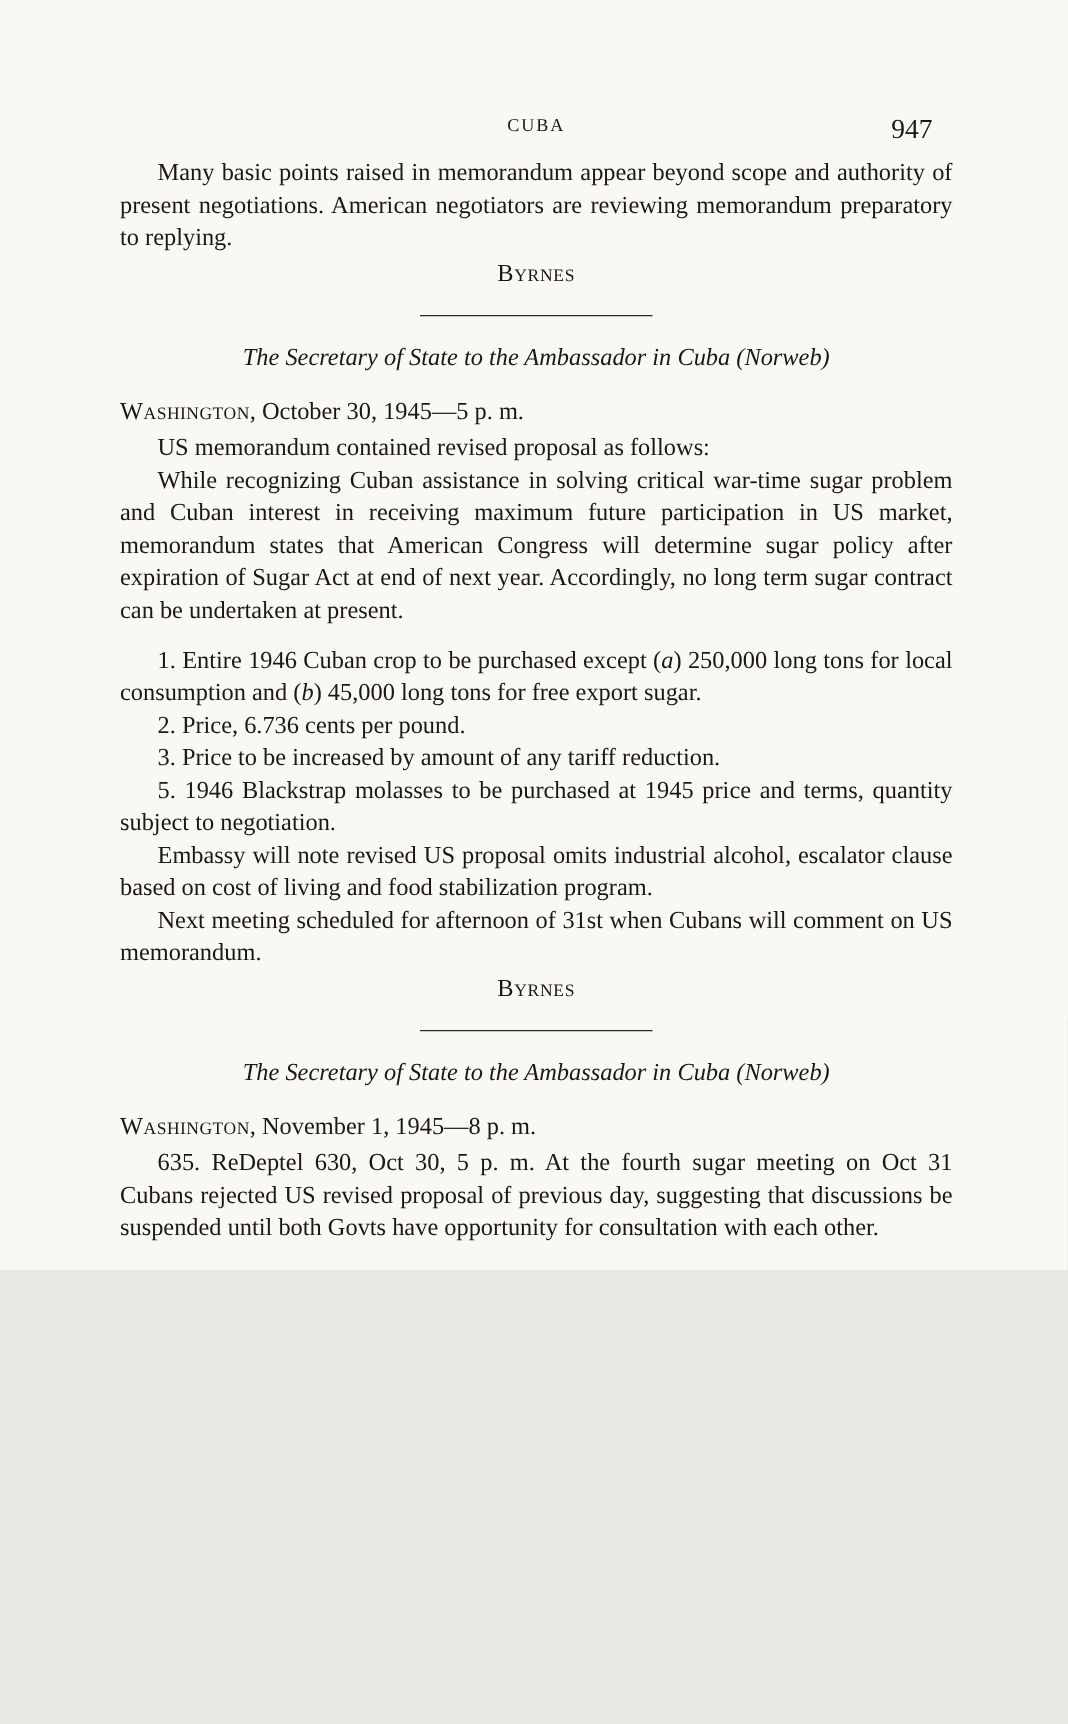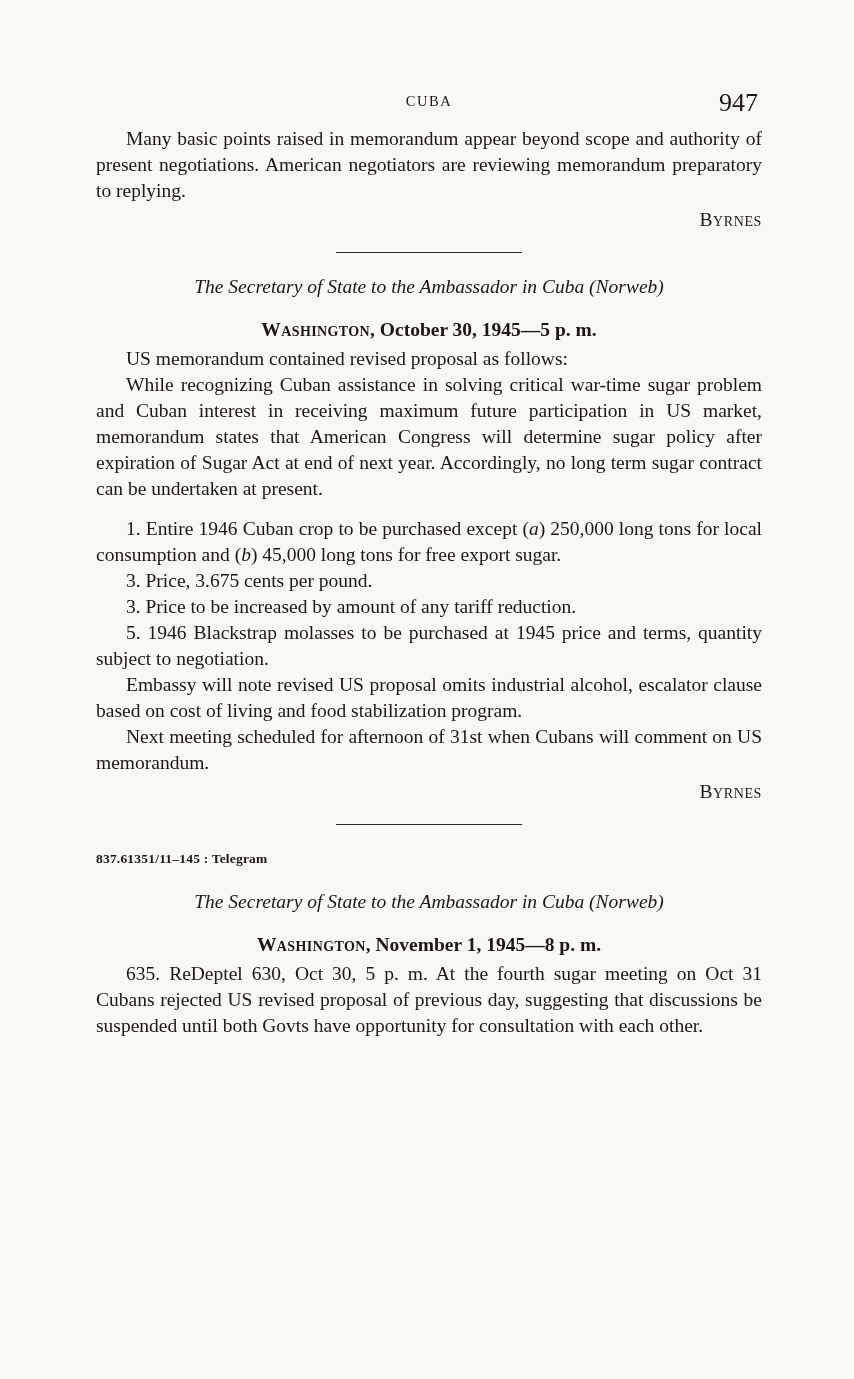--- a/index.html
+++ b/index.html
@@ -10,7 +10,7 @@
   .page {
     position: relative;
     width: 854px;
-    height: 1379px;
+    height: 1016px;
     margin: 0 auto;
     box-sizing: border-box;
     padding: 86px 92px 0 96px;

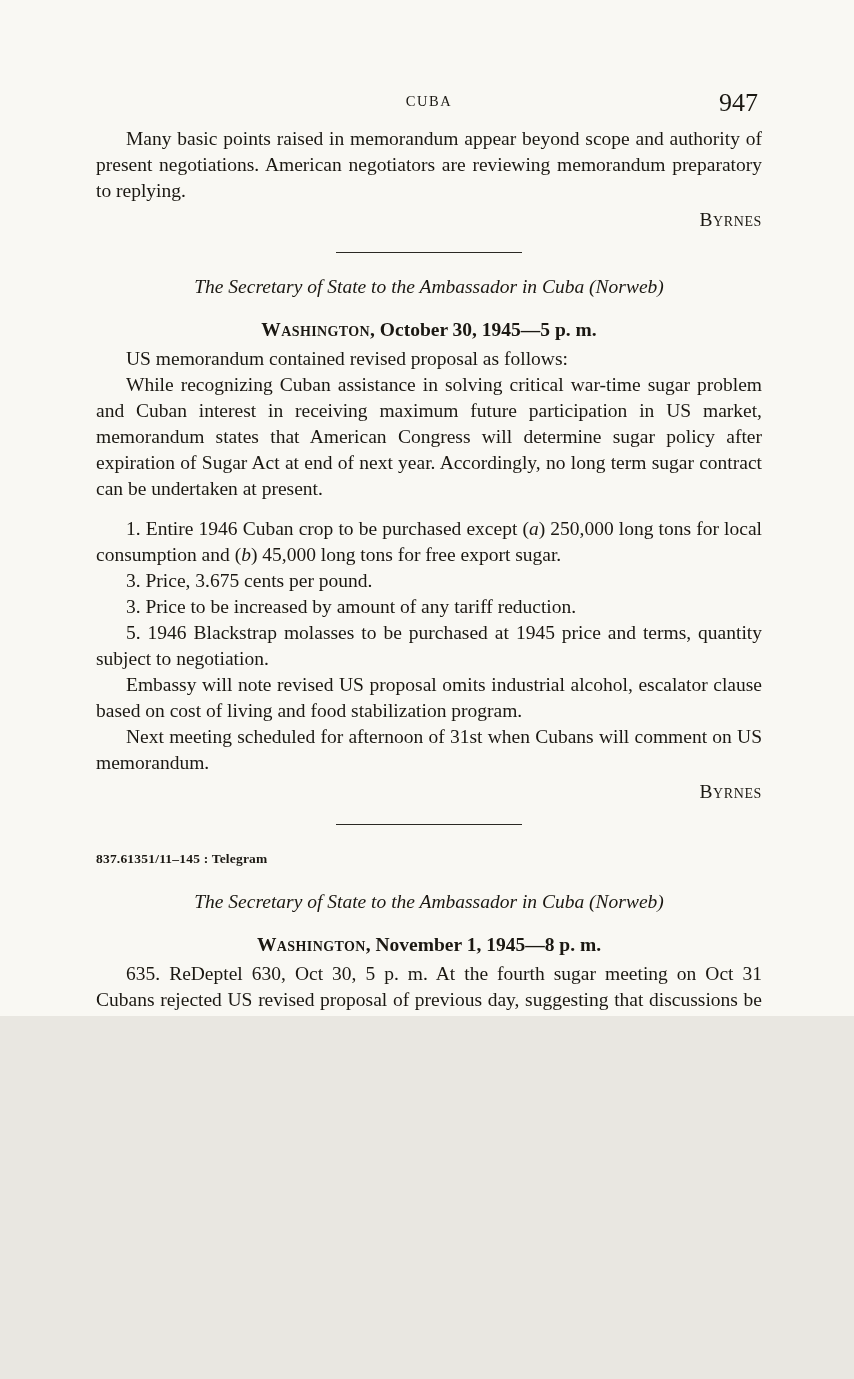--- a/index.html
+++ b/index.html
@@ -37,9 +37,9 @@
   }
   .page-number {
     position: absolute;
-    right: 4px;
+    right: 16px;
     bottom: 0;
-    font-size: 26px;
+    font-size: 22px;
   }
   p.body {
     margin: 0;

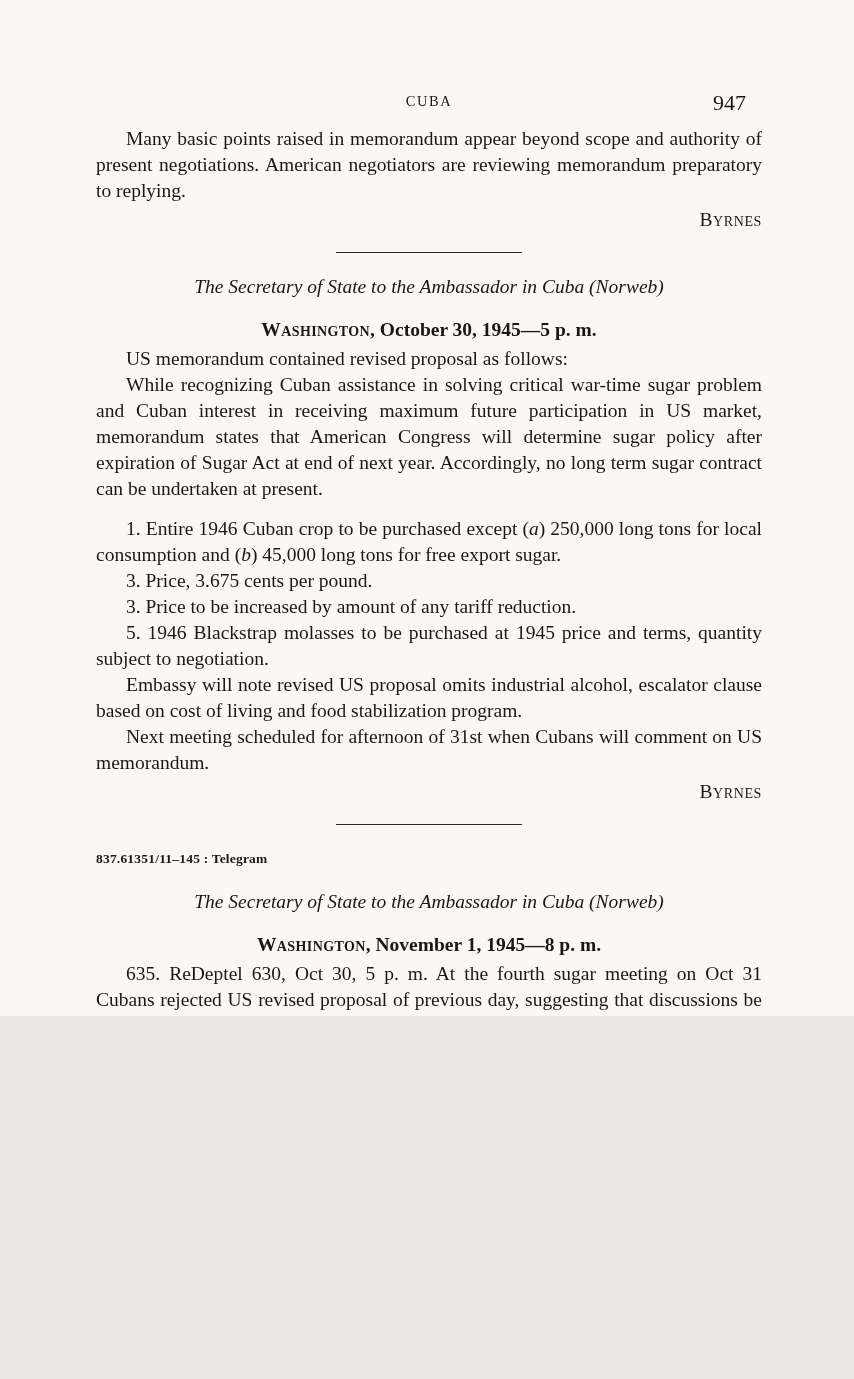--- a/index.html
+++ b/index.html
@@ -51,7 +51,7 @@
   }
   .signature {
     margin: 3px 0 0;
-    text-align: right;
+    text-align: center;
     font-variant: small-caps;
     letter-spacing: 0.6px;
   }

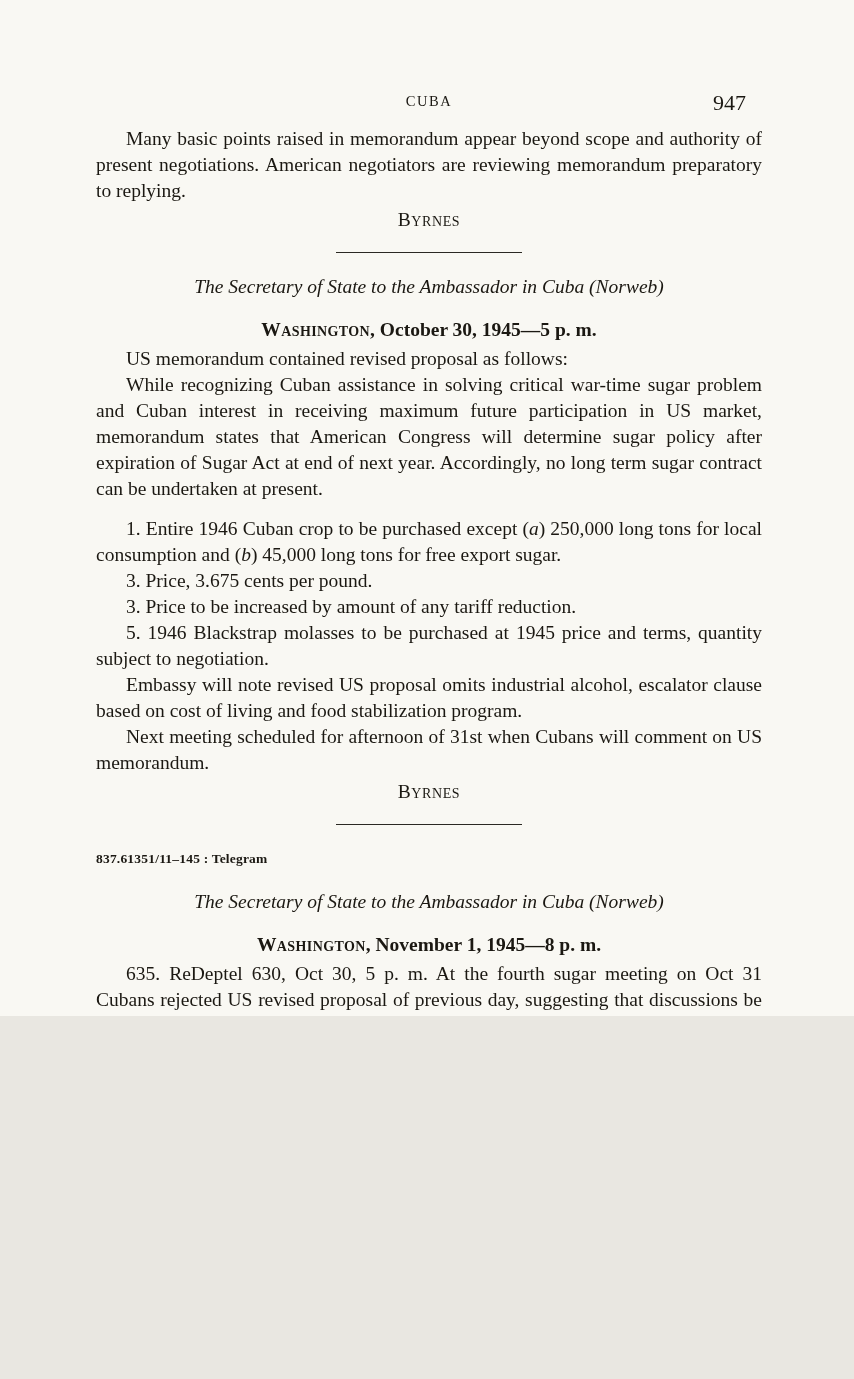--- a/index.html
+++ b/index.html
@@ -75,8 +75,7 @@
   }
   .dateline {
     margin: 0 0 3px;
-    text-align: center;
-    font-weight: bold;
+    text-align: left;
   }
   .smallcaps {
     font-variant: small-caps;

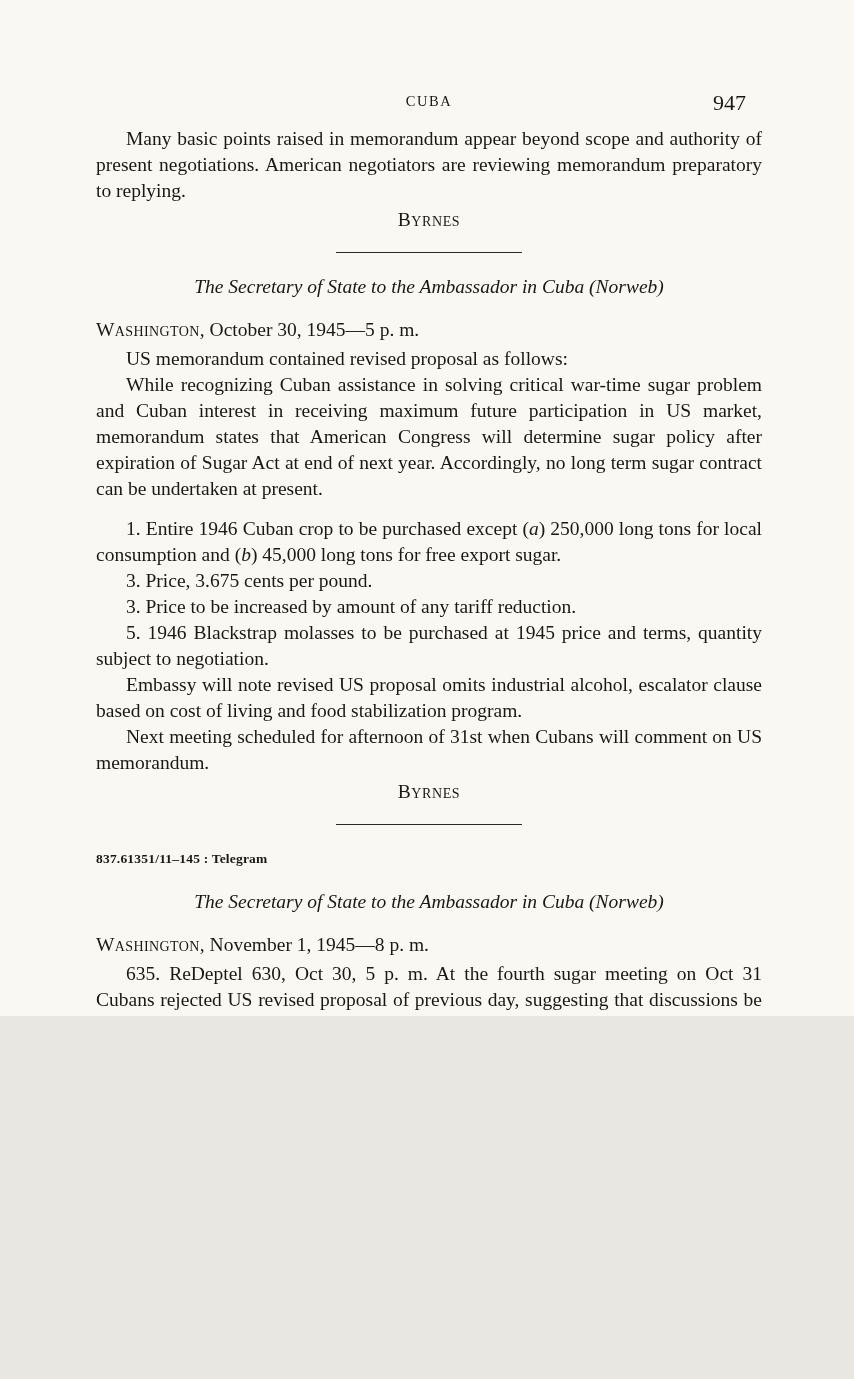--- a/index.html
+++ b/index.html
@@ -117,7 +117,7 @@
 
     <div class="list-block">
       <p class="body"><span>1. Entire 1946 Cuban crop to be purchased except (</span><i class="lit">a</i><span>) 250,000 long tons for local consumption and (</span><i class="lit">b</i><span>) 45,000 long tons for free export sugar.</span></p>
-      <p class="body">3. Price, 3.675 cents per pound.</p>
+      <p class="body">2. Price, 6.736 cents per pound.</p>
       <p class="body">3. Price to be increased by amount of any tariff reduction.</p>
       <p class="body">5. 1946 Blackstrap molasses to be purchased at 1945 price and terms, quantity subject to negotiation.</p>
     </div>

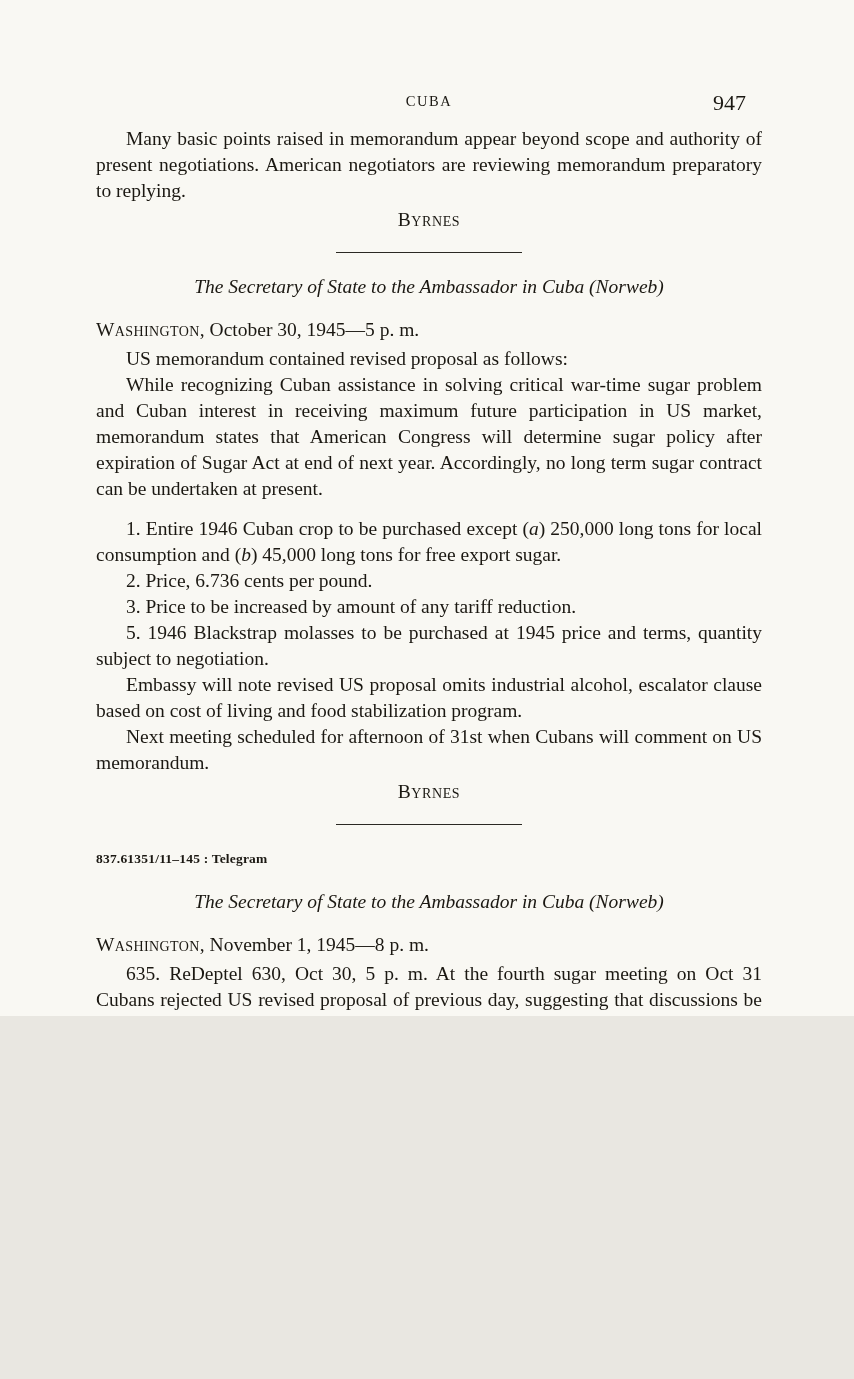--- a/index.html
+++ b/index.html
@@ -130,7 +130,6 @@
   <div class="rule"></div>
 
   <section>
-    <p class="body noindent citation">837.61351/11–145 : Telegram</p>
     <p class="doc-title">The Secretary of State to the Ambassador in Cuba (Norweb)</p>
     <p class="dateline"><span class="smallcaps">Washington</span><span>, November 1, 1945—8 p. m.</span></p>
     <p class="body">635. ReDeptel 630, Oct 30, 5 p. m.  At the fourth sugar meeting on Oct 31 Cubans rejected US revised proposal of previous day, suggesting that discussions be suspended until both Govts have opportunity for consultation with each other.</p>

